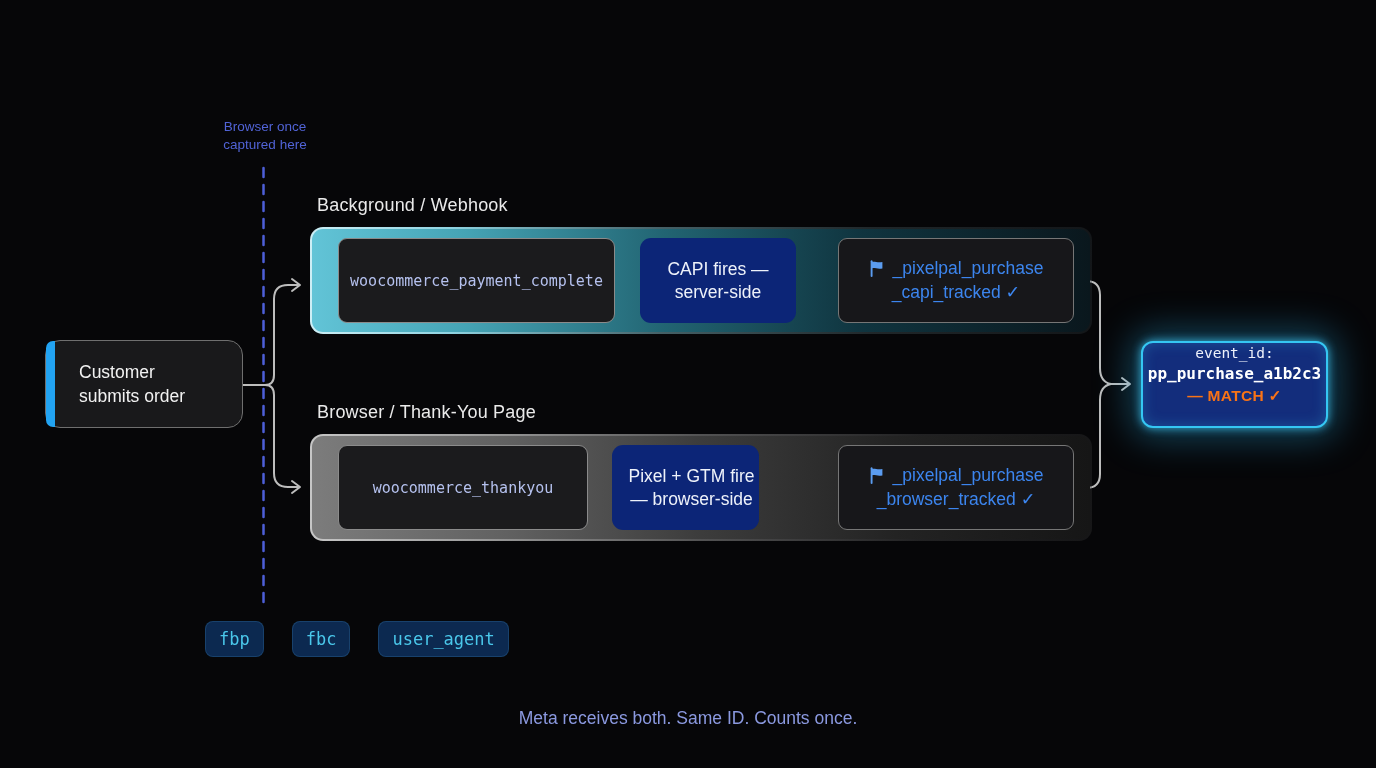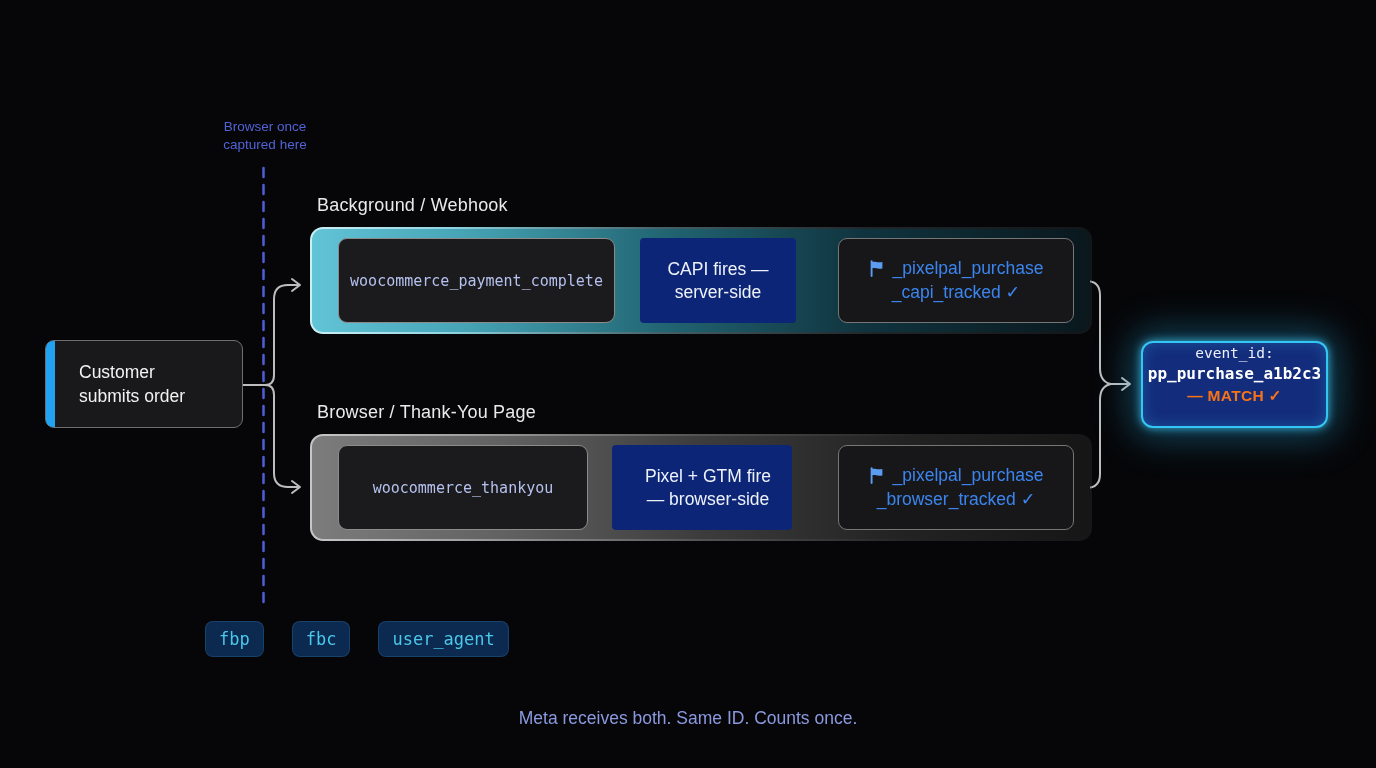--- a/index.html
+++ b/index.html
@@ -63,7 +63,7 @@
     display:flex;align-items:center;justify-content:center;text-align:center;
   }
   .node.dark{background:#1b1b1d;border:1.5px solid #8b8b8b;margin-left:16px;}
-  .node.navy{background:#0c2577;border:none;border-radius:4px;color:#eef2fa;
+  .node.navy{background:#0c2577;border:none;border-radius:11px;color:#eef2fa;
     font-size:17.5px;line-height:23px;font-weight:500;}
   .node.flagbox{background:#17171a;border:1.5px solid #767676;}
   .trigger-text{color:#b5c1ee;font-family:"DejaVu Sans Mono",monospace;font-size:15px;}

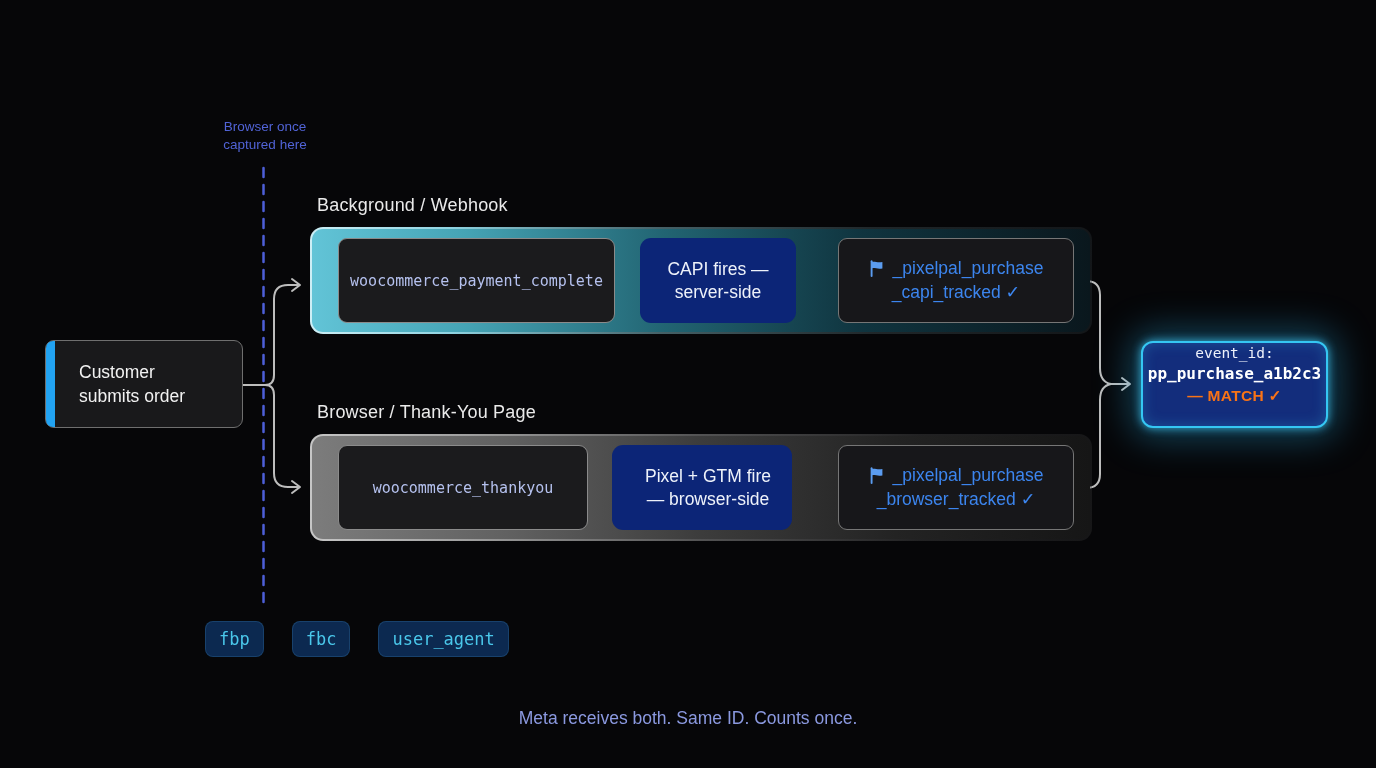--- a/index.html
+++ b/index.html
@@ -23,7 +23,7 @@
   
   .customer-box{
     left:45px;top:340px;width:198px;height:88px;box-sizing:border-box;
-    background:#19191b;border:1.5px solid #6f6f6f;border-radius:9px;
+    background:#19191b;border:1.5px solid #6f6f6f;border-radius:15px;
     display:flex;align-items:center;z-index:2;
   }
   .customer-accent{

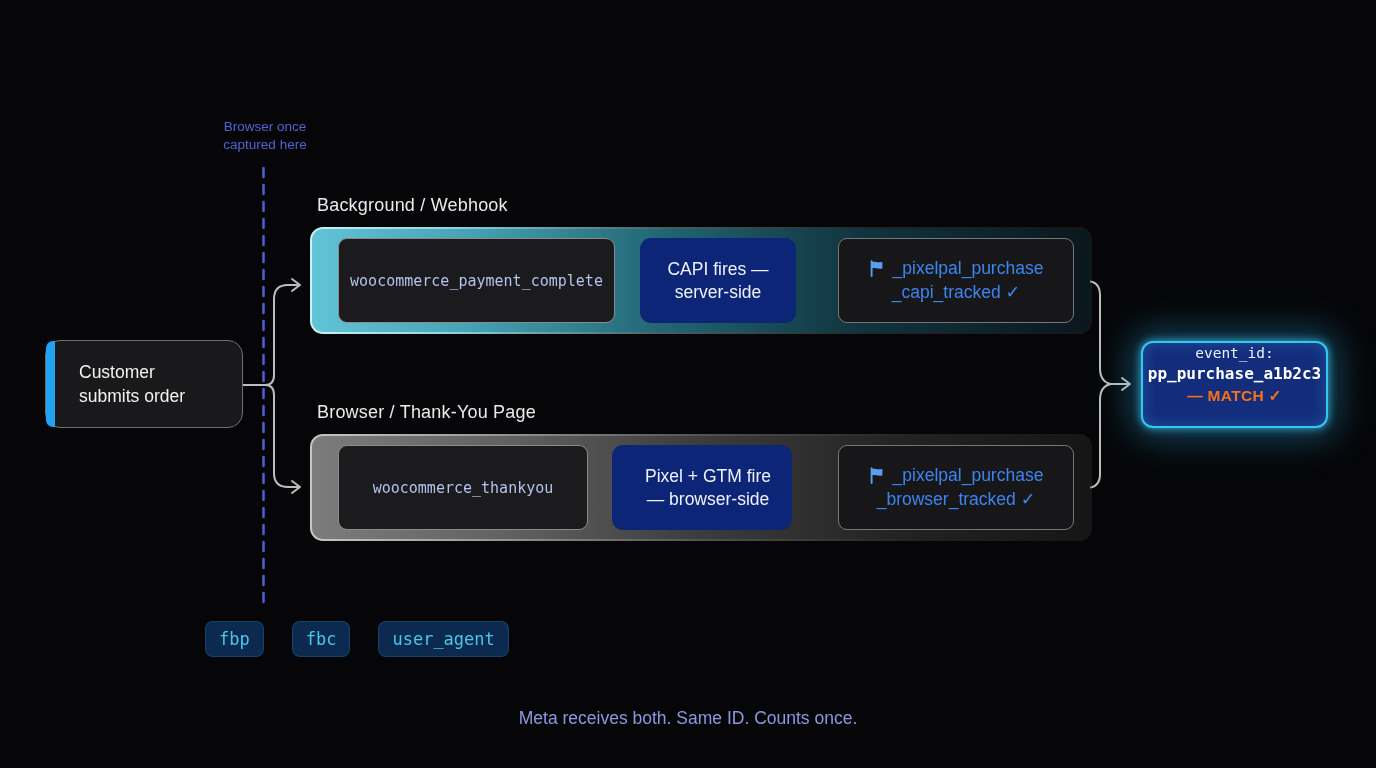--- a/index.html
+++ b/index.html
@@ -71,7 +71,7 @@
   .r1-action{left:328px;width:156px;}
   .r1-flag{left:526px;width:236px;}
   .r2-trigger{left:10px;width:250px;}
-  .r2-action{left:300px;width:180px;padding-left:12px;}
+  .r2-action{left:300px;width:147px;padding-left:12px;}
   .r2-flag{left:526px;width:236px;}
 
   .flag-text{color:#3c85ee;font-size:17.5px;line-height:23.5px;font-weight:500;}

